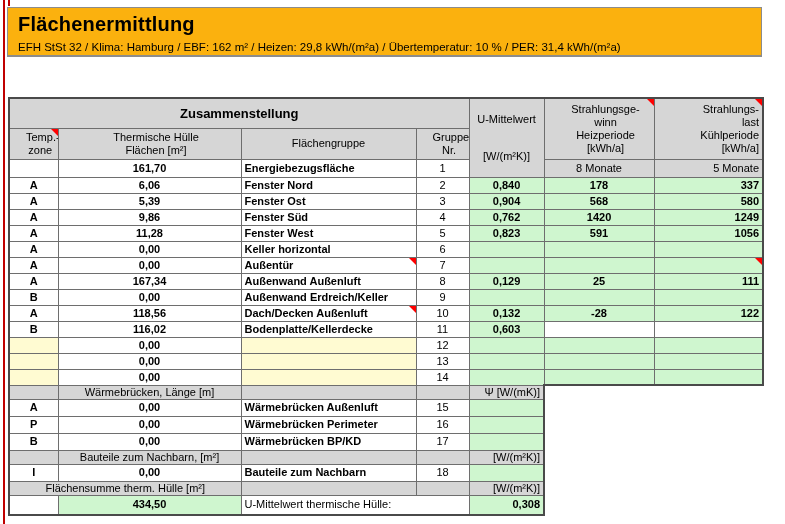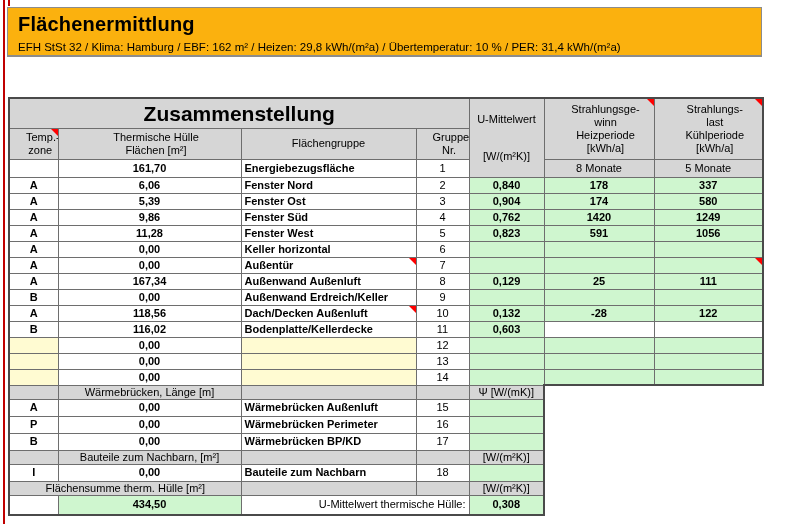--- a/index.html
+++ b/index.html
@@ -35,7 +35,7 @@
   .ra{text-align:right;}
   .pre{white-space:pre-line;padding-left:16px;}
   .rel{position:relative;}
-  .big{font-size:21px;font-weight:bold;}
+  .big{font-size:13px;font-weight:bold;}
   .uhead div:first-child{margin-bottom:24px;}
   
   .cm{

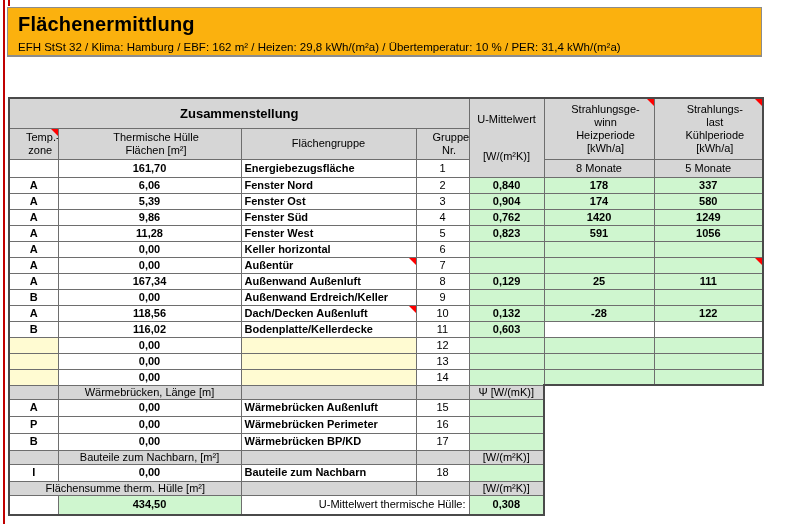--- a/index.html
+++ b/index.html
@@ -47,7 +47,7 @@
   
   .bt{border-top:2px solid #4a4a4a;}
   .bl{border-left:2px solid #4a4a4a;}
-  .br{border-right:2px solid #4a4a4a;}
+  .br{border-right:2px solid #4a4a4a;text-align:right;}
   .bb{border-bottom:2px solid #4a4a4a;}
 </style>
 </head>

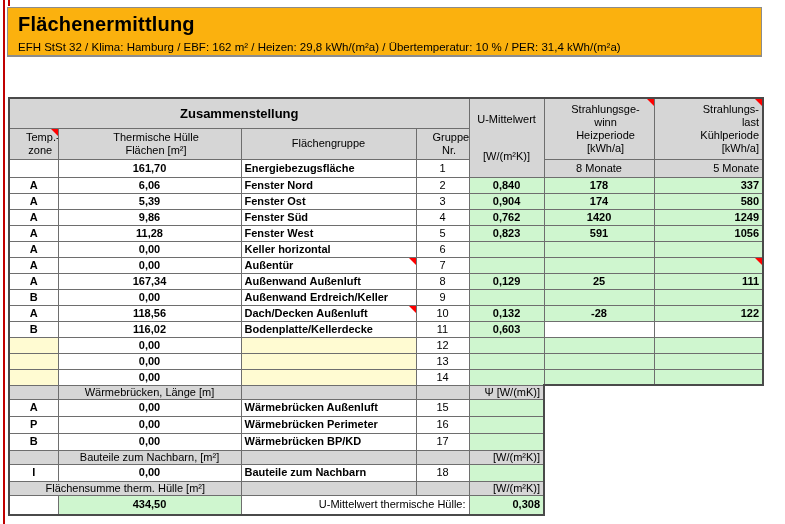--- a/index.html
+++ b/index.html
@@ -124,7 +124,7 @@
           <td class="white b">Fenster Ost</td>
           <td class="white c">3</td>
           <td class="green c b">0,904</td>
-          <td class="green c b">174</td>
+          <td class="green c b">568</td>
           <td class="green c b br">580</td>
         </tr>
   <tr style="height:16px">

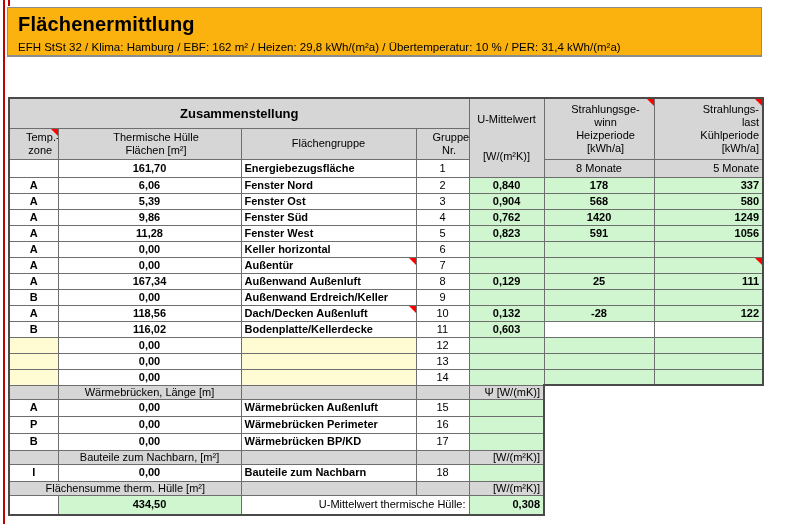--- a/index.html
+++ b/index.html
@@ -32,7 +32,7 @@
   .white{background:#fff;}
   .b{font-weight:bold;}
   .c{text-align:center;}
-  .ra{text-align:right;}
+  .ra{text-align:left;}
   .pre{white-space:pre-line;padding-left:16px;}
   .rel{position:relative;}
   .big{font-size:13px;font-weight:bold;}

